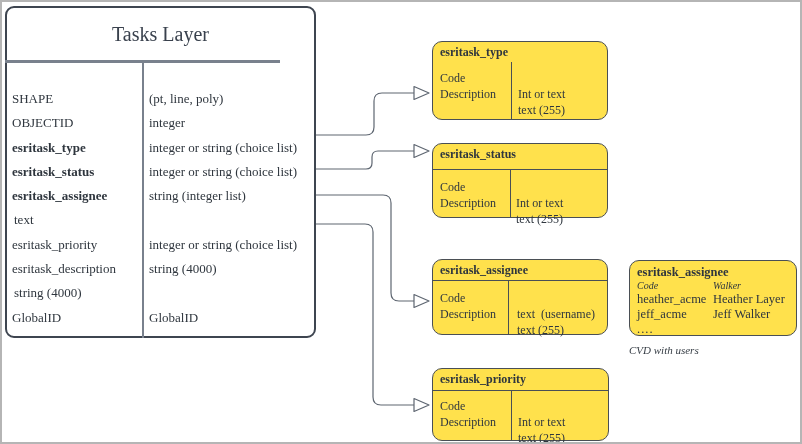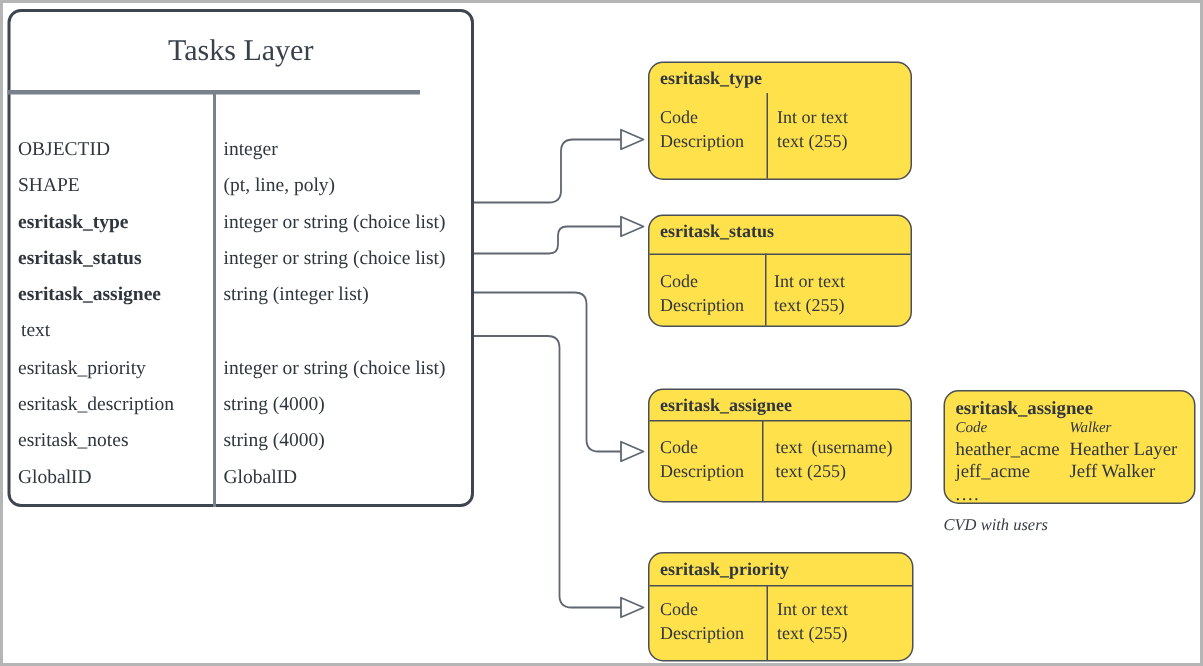--- a/index.html
+++ b/index.html
@@ -34,7 +34,7 @@
   .vdiv{position:absolute;width:1.3px;background:#4a4f55;bottom:0;}
   .dbody{position:absolute;left:0;right:0;line-height:16px;white-space:pre-wrap;}
   .dcell-l{position:absolute;left:7px;top:0;}
-  .dcell-r{position:absolute;top:0;}
+  .dcell-r{position:absolute;top:16px;}
   .box-type{left:430px;top:39px;width:176px;height:79px;}
   .box-type .vdiv{left:78px;top:20px;}
   .box-type .dbody{top:28px;}

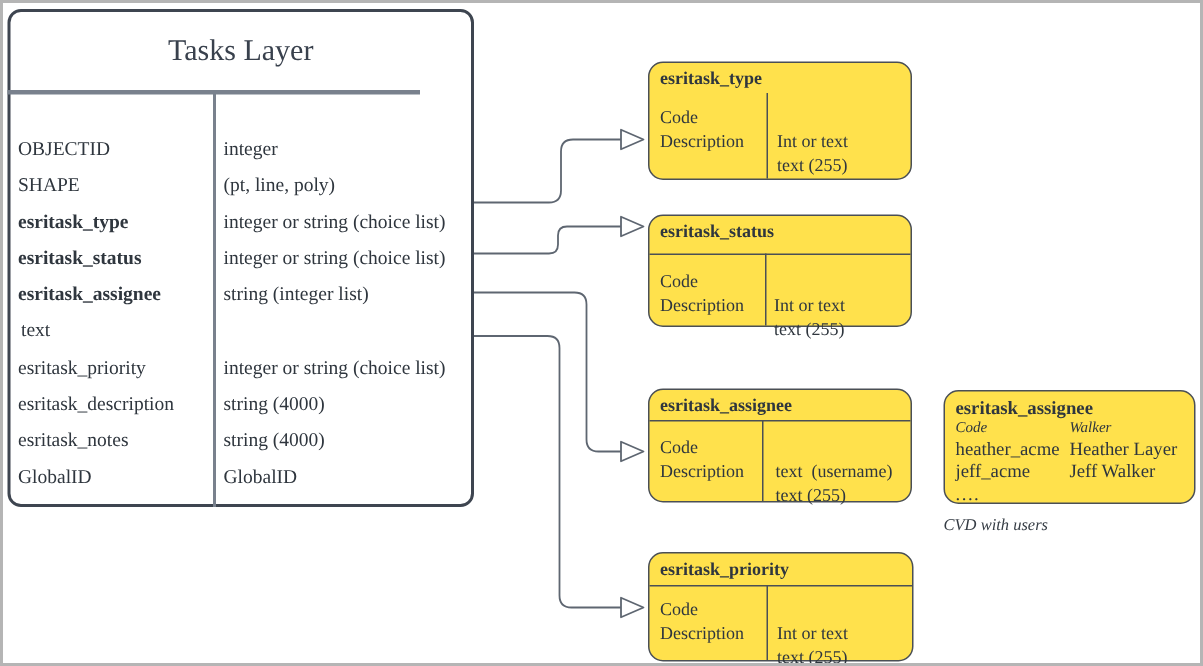--- a/index.html
+++ b/index.html
@@ -97,12 +97,12 @@
     <div class="mt-vline"></div>
     <div class="mt-rows">
       <div class="mt-row">
+          <div class="mt-name">SHAPE</div>
+          <div class="mt-type">(pt, line, poly)</div>
+        </div>
+      <div class="mt-row">
           <div class="mt-name">OBJECTID</div>
           <div class="mt-type">integer</div>
-        </div>
-      <div class="mt-row">
-          <div class="mt-name">SHAPE</div>
-          <div class="mt-type">(pt, line, poly)</div>
         </div>
       <div class="mt-row bold">
           <div class="mt-name">esritask_type</div>

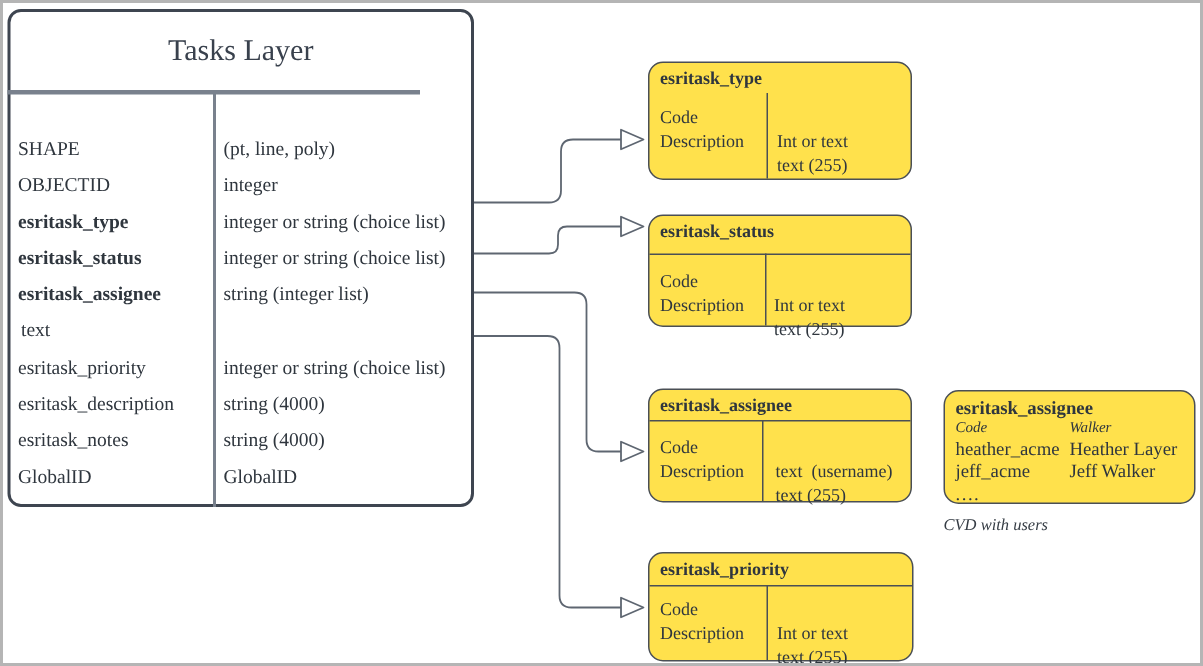--- a/index.html
+++ b/index.html
@@ -128,7 +128,6 @@
           <div class="mt-type">string (4000)</div>
         </div>
       <div class="mt-row">
-          <div class="mt-name">esritask_notes</div>
           <div class="mt-type">string (4000)</div>
         </div>
       <div class="mt-row">

